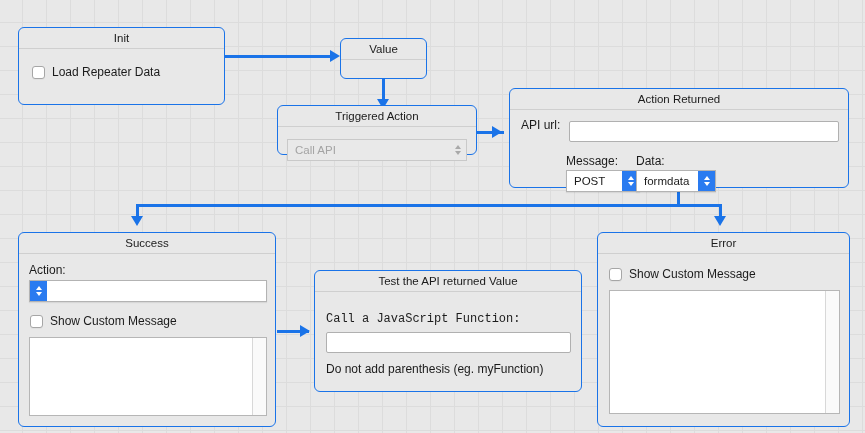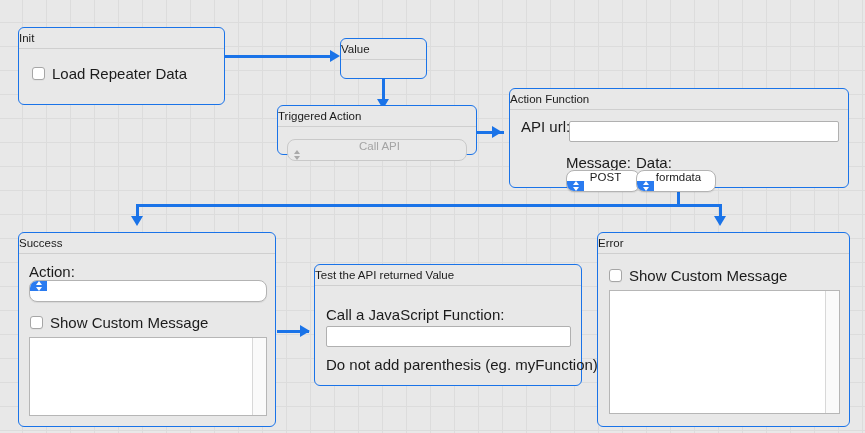--- a/index.html
+++ b/index.html
@@ -31,7 +31,7 @@
   .panel-title {
     height: 21px;
     line-height: 21px;
-    text-align: left;
+    text-align: center;
     font-size: 11.5px;
     color: #1b1b1b;
     border-bottom: 1px solid #cfcfcf;

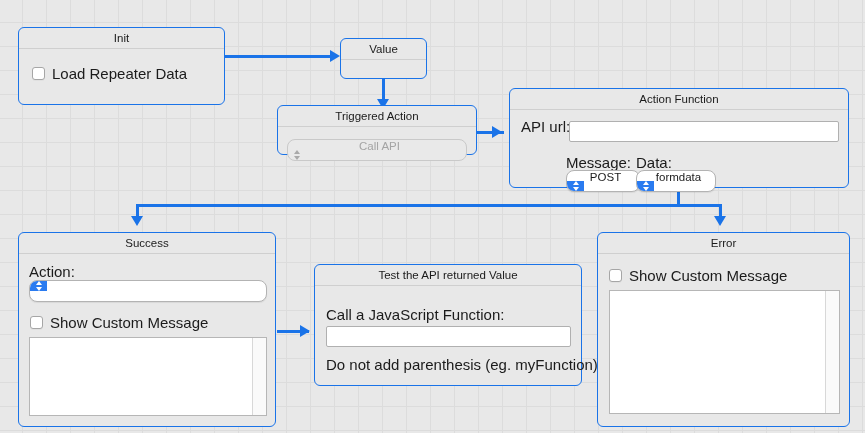--- a/index.html
+++ b/index.html
@@ -39,7 +39,7 @@
   }
   .panel-body { position: relative; padding: 0; }
   .label {
-    font-size: 15px;
+    font-size: 12px;
     color: #1b1b1b;
     white-space: nowrap;
   }

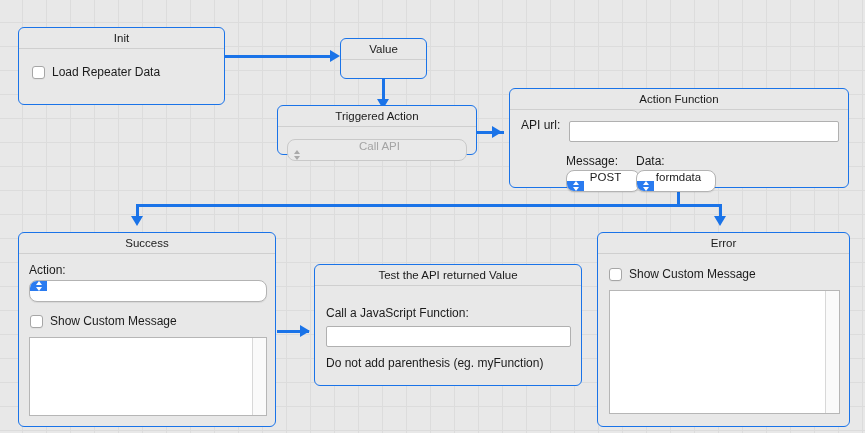--- a/index.html
+++ b/index.html
@@ -207,7 +207,7 @@
   </div>
 
   <div class="panel" style="left:509px; top:88px; width:340px; height:100px;">
-    <div class="panel-title">Action Function</div>
+    <div class="panel-title">Action Returned</div>
     <div class="panel-body">
       <span class="label" style="position:absolute; left:11px; top:8px;">API url:</span>
       <div class="textfield" style="left:59px; top:11px; width:270px; height:21px; line-height:19px;"></div>

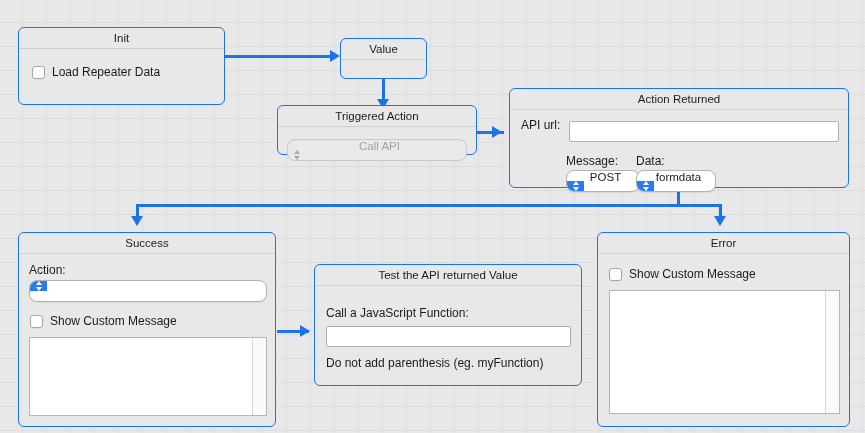--- a/index.html
+++ b/index.html
@@ -90,10 +90,9 @@
     align-items: center;
     background: #ffffff;
     border: 1px solid #b3b3b3;
-    border-radius: 8px;
+    border-radius: 0;
     overflow: hidden;
     box-shadow: 0 1px 1px rgba(0,0,0,0.07);
-    flex-direction: column;
   }
   .popup .pv {
     flex: 1 1 auto;

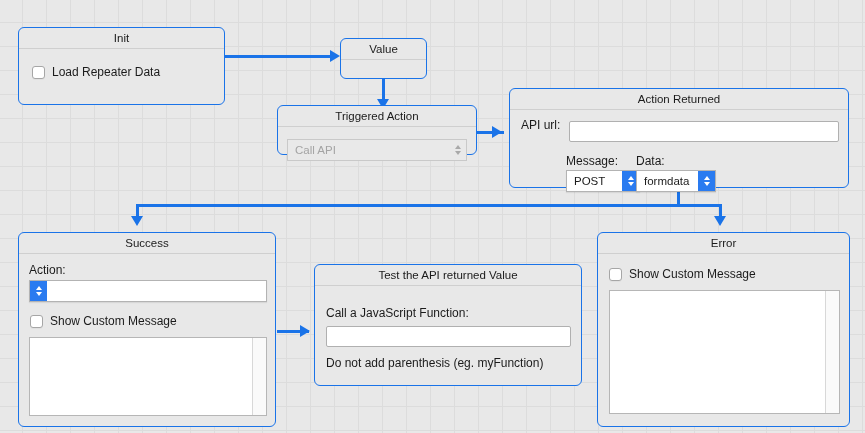--- a/index.html
+++ b/index.html
@@ -253,7 +253,7 @@
     </div>
   </div>
 
-  <div class="panel" style="left:314px; top:264px; width:268px; height:122px;">
+  <div class="panel" style="left:314px; top:270px; width:268px; height:122px;">
     <div class="panel-title">Test the API returned Value</div>
     <div class="panel-body">
       <span class="label" style="position:absolute; left:11px; top:20px;">Call a JavaScript Function:</span>

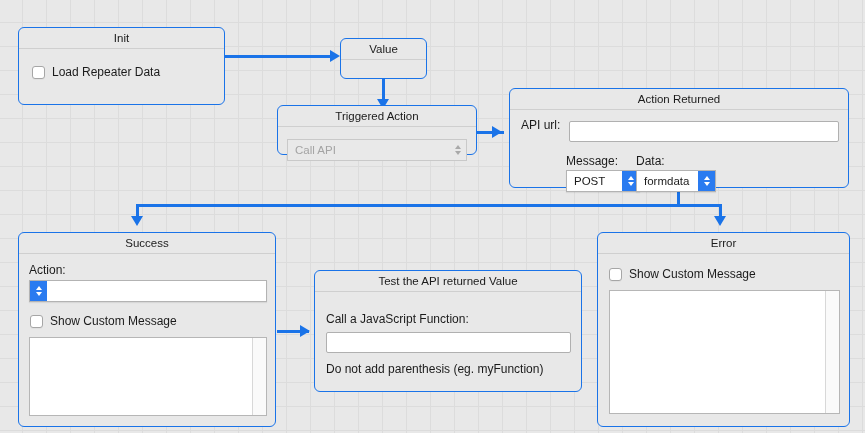--- a/index.html
+++ b/index.html
@@ -256,7 +256,7 @@
   <div class="panel" style="left:314px; top:270px; width:268px; height:122px;">
     <div class="panel-title">Test the API returned Value</div>
     <div class="panel-body">
-      <span class="label" style="position:absolute; left:11px; top:20px;">Call a JavaScript Function:</span>
+      <span class="label" style="position:absolute; left:11px; top:20px;font-family:Liberation Mono, monospace;">Call a JavaScript Function:</span>
       <div class="textfield" style="left:11px; top:40px; width:245px; height:21px; line-height:19px;"></div>
       <span class="label" style="position:absolute; left:11px; top:70px;">Do not add parenthesis (eg. myFunction)</span>
     </div>

